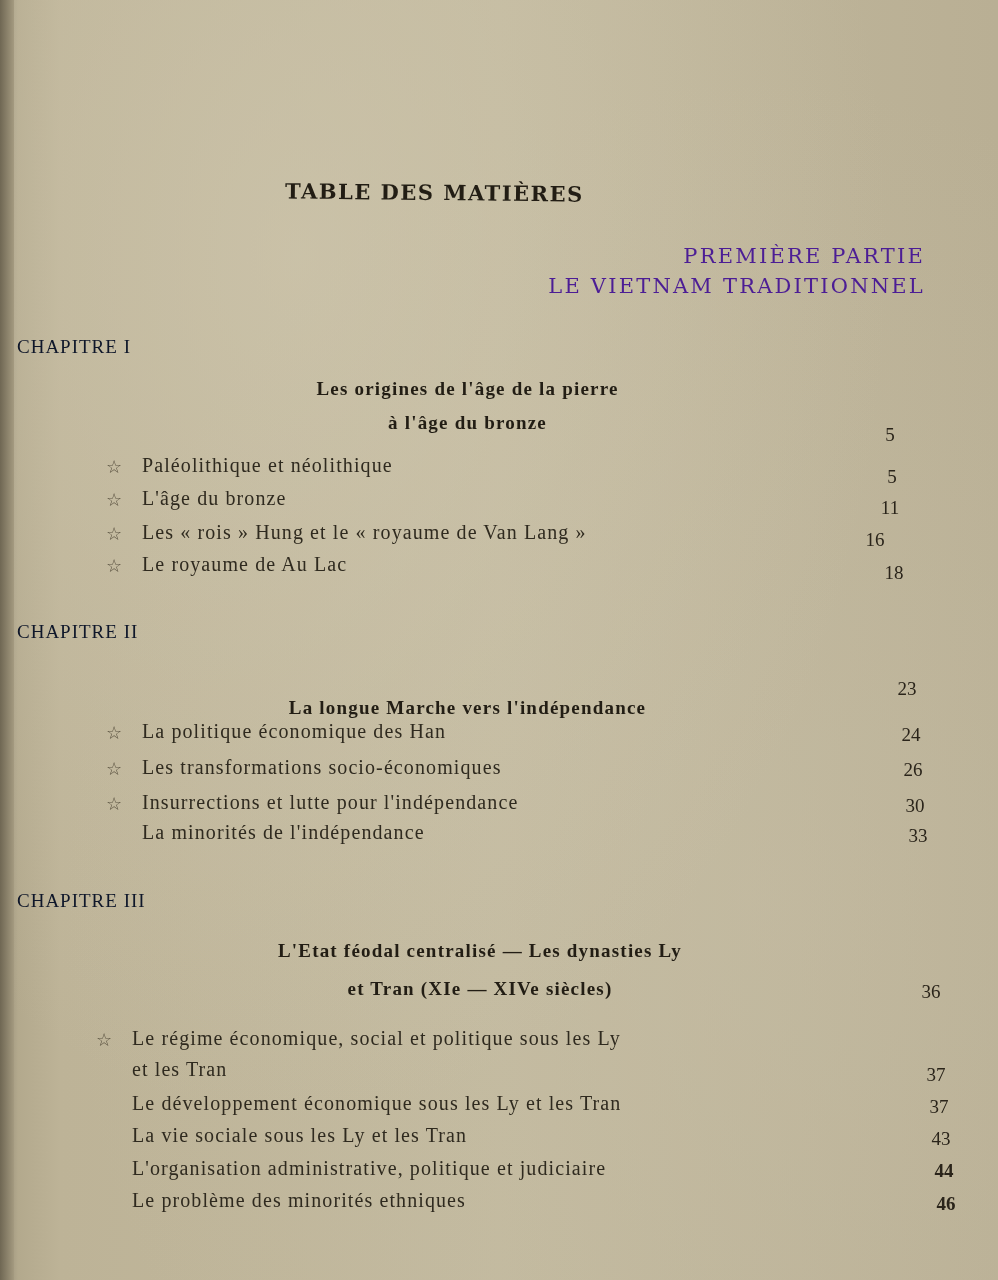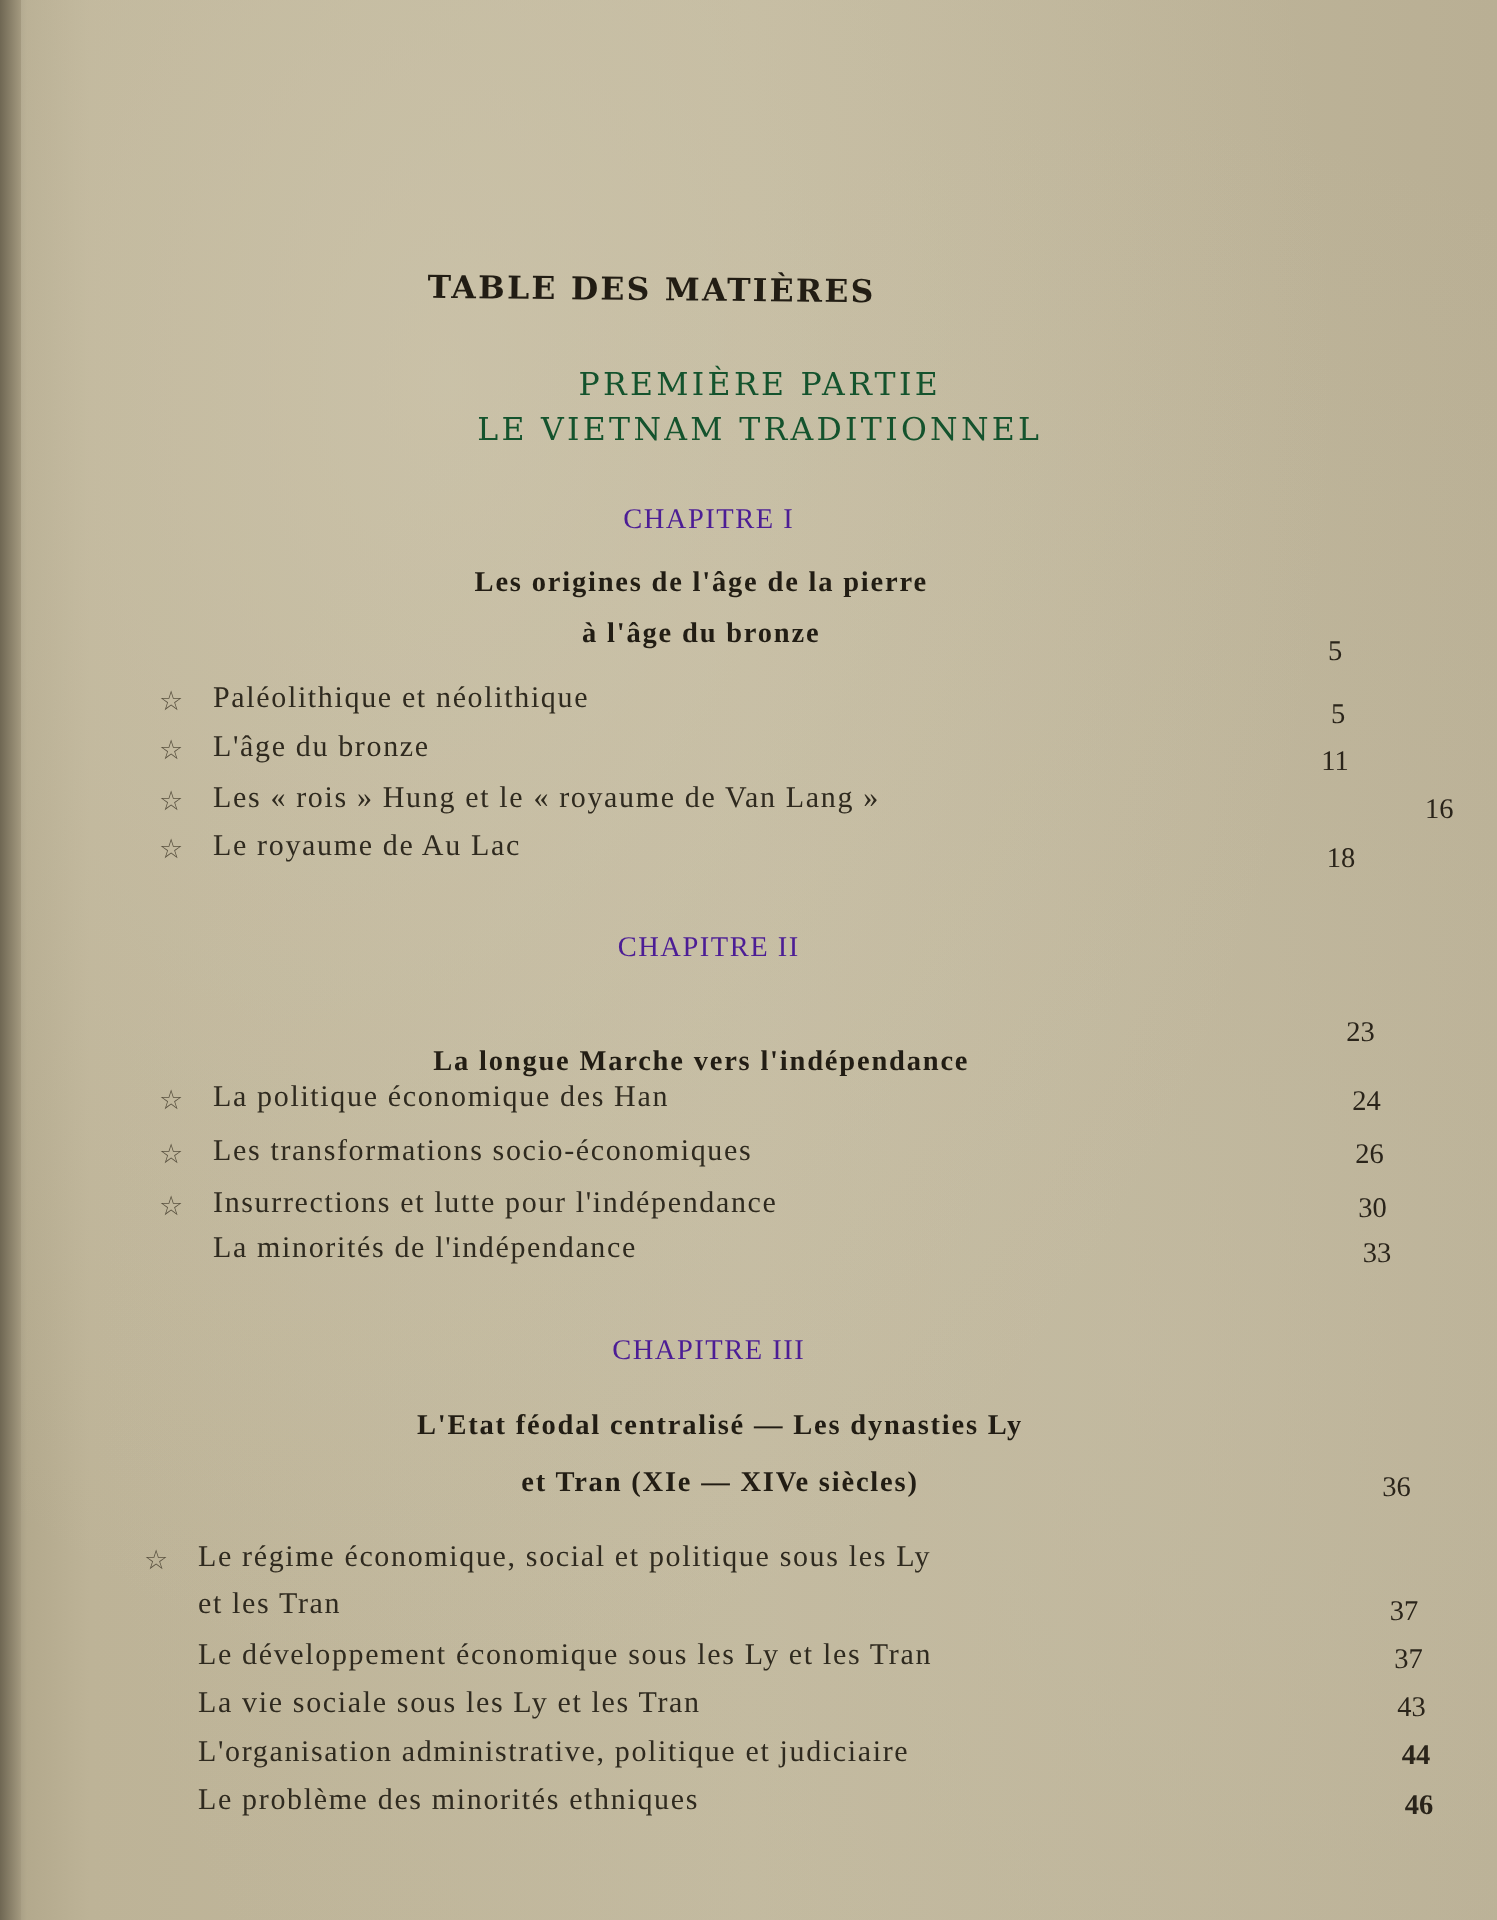--- a/index.html
+++ b/index.html
@@ -24,10 +24,9 @@
     transform: rotate(0.6deg);
   }
   .part {
-    position: absolute; left: 0; width: 920px; text-align: center;
+    position: absolute; left: 0; width: 920px; text-align: right;
     font-family: "DejaVu Serif", serif; font-size: 21px; letter-spacing: 2.2px;
-    color: #14532d;
-    margin-left: 44px;
+    color: #4c1d95;
   }
   .part.p1 { top: 244px; left: 0; width: 925px; }
   .part.p2 { top: 274px; left: 0; width: 925px; }

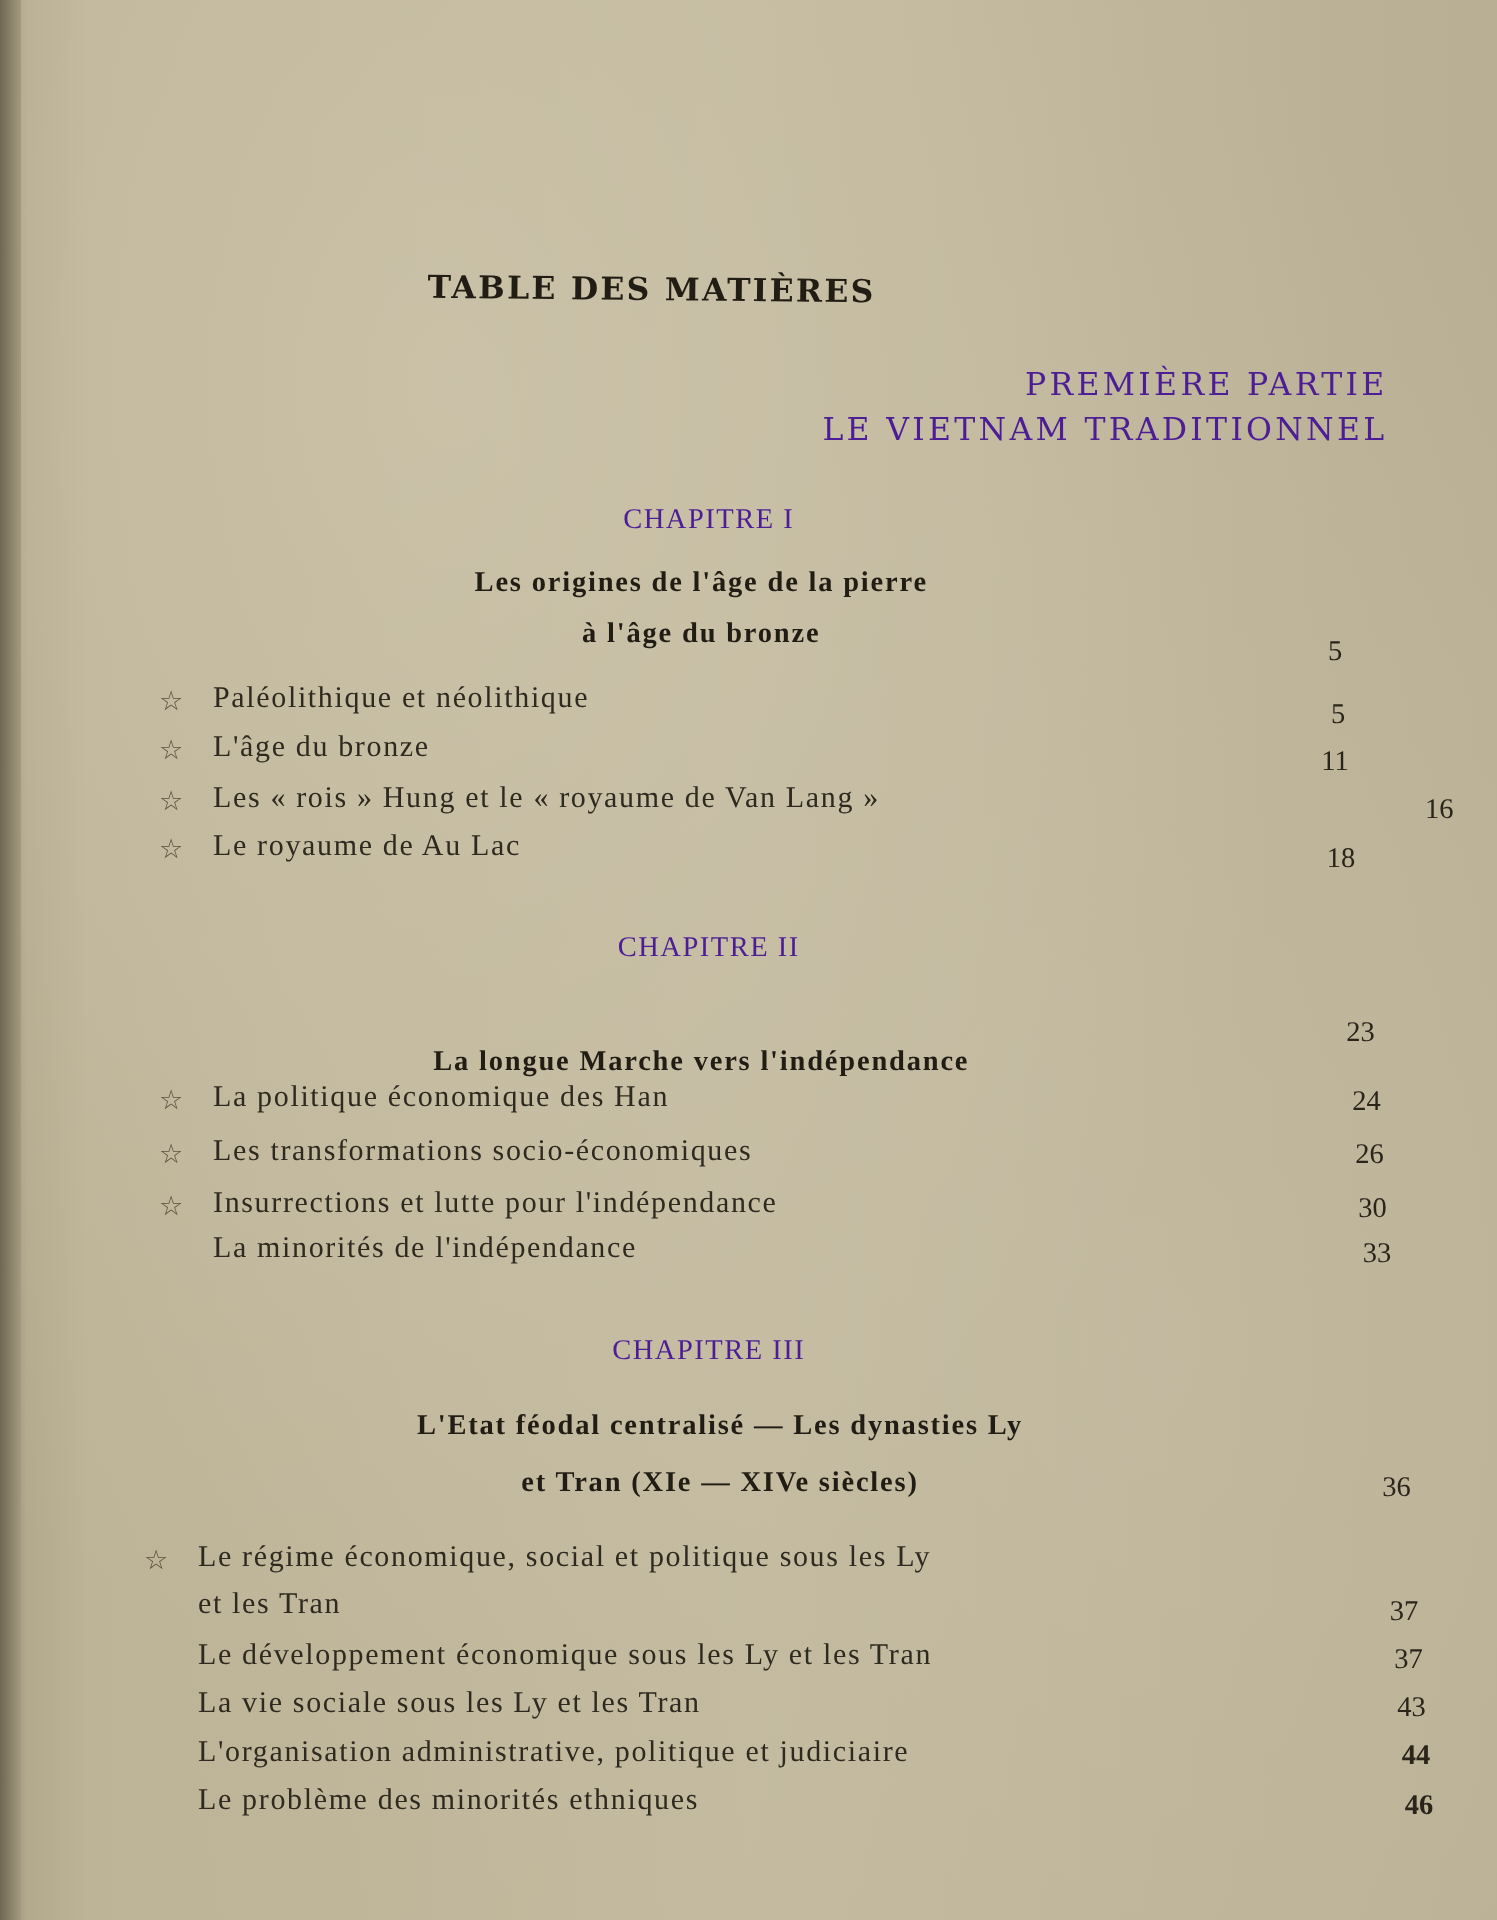--- a/index.html
+++ b/index.html
@@ -31,9 +31,10 @@
   .part.p1 { top: 244px; left: 0; width: 925px; }
   .part.p2 { top: 274px; left: 0; width: 925px; }
   .chap {
-    position: absolute; left: 0; width: 945px; text-align: center;
+    position: absolute; left: 0; width: 945px; text-align: left;
     font-family: "Liberation Serif", serif; font-size: 19px; letter-spacing: 1px;
-    color: #4c1d95;
+    color: #0f172a;
+    padding-left: 17px;
   }
   .chap-title {
     position: absolute; left: 0; width: 935px; text-align: center;

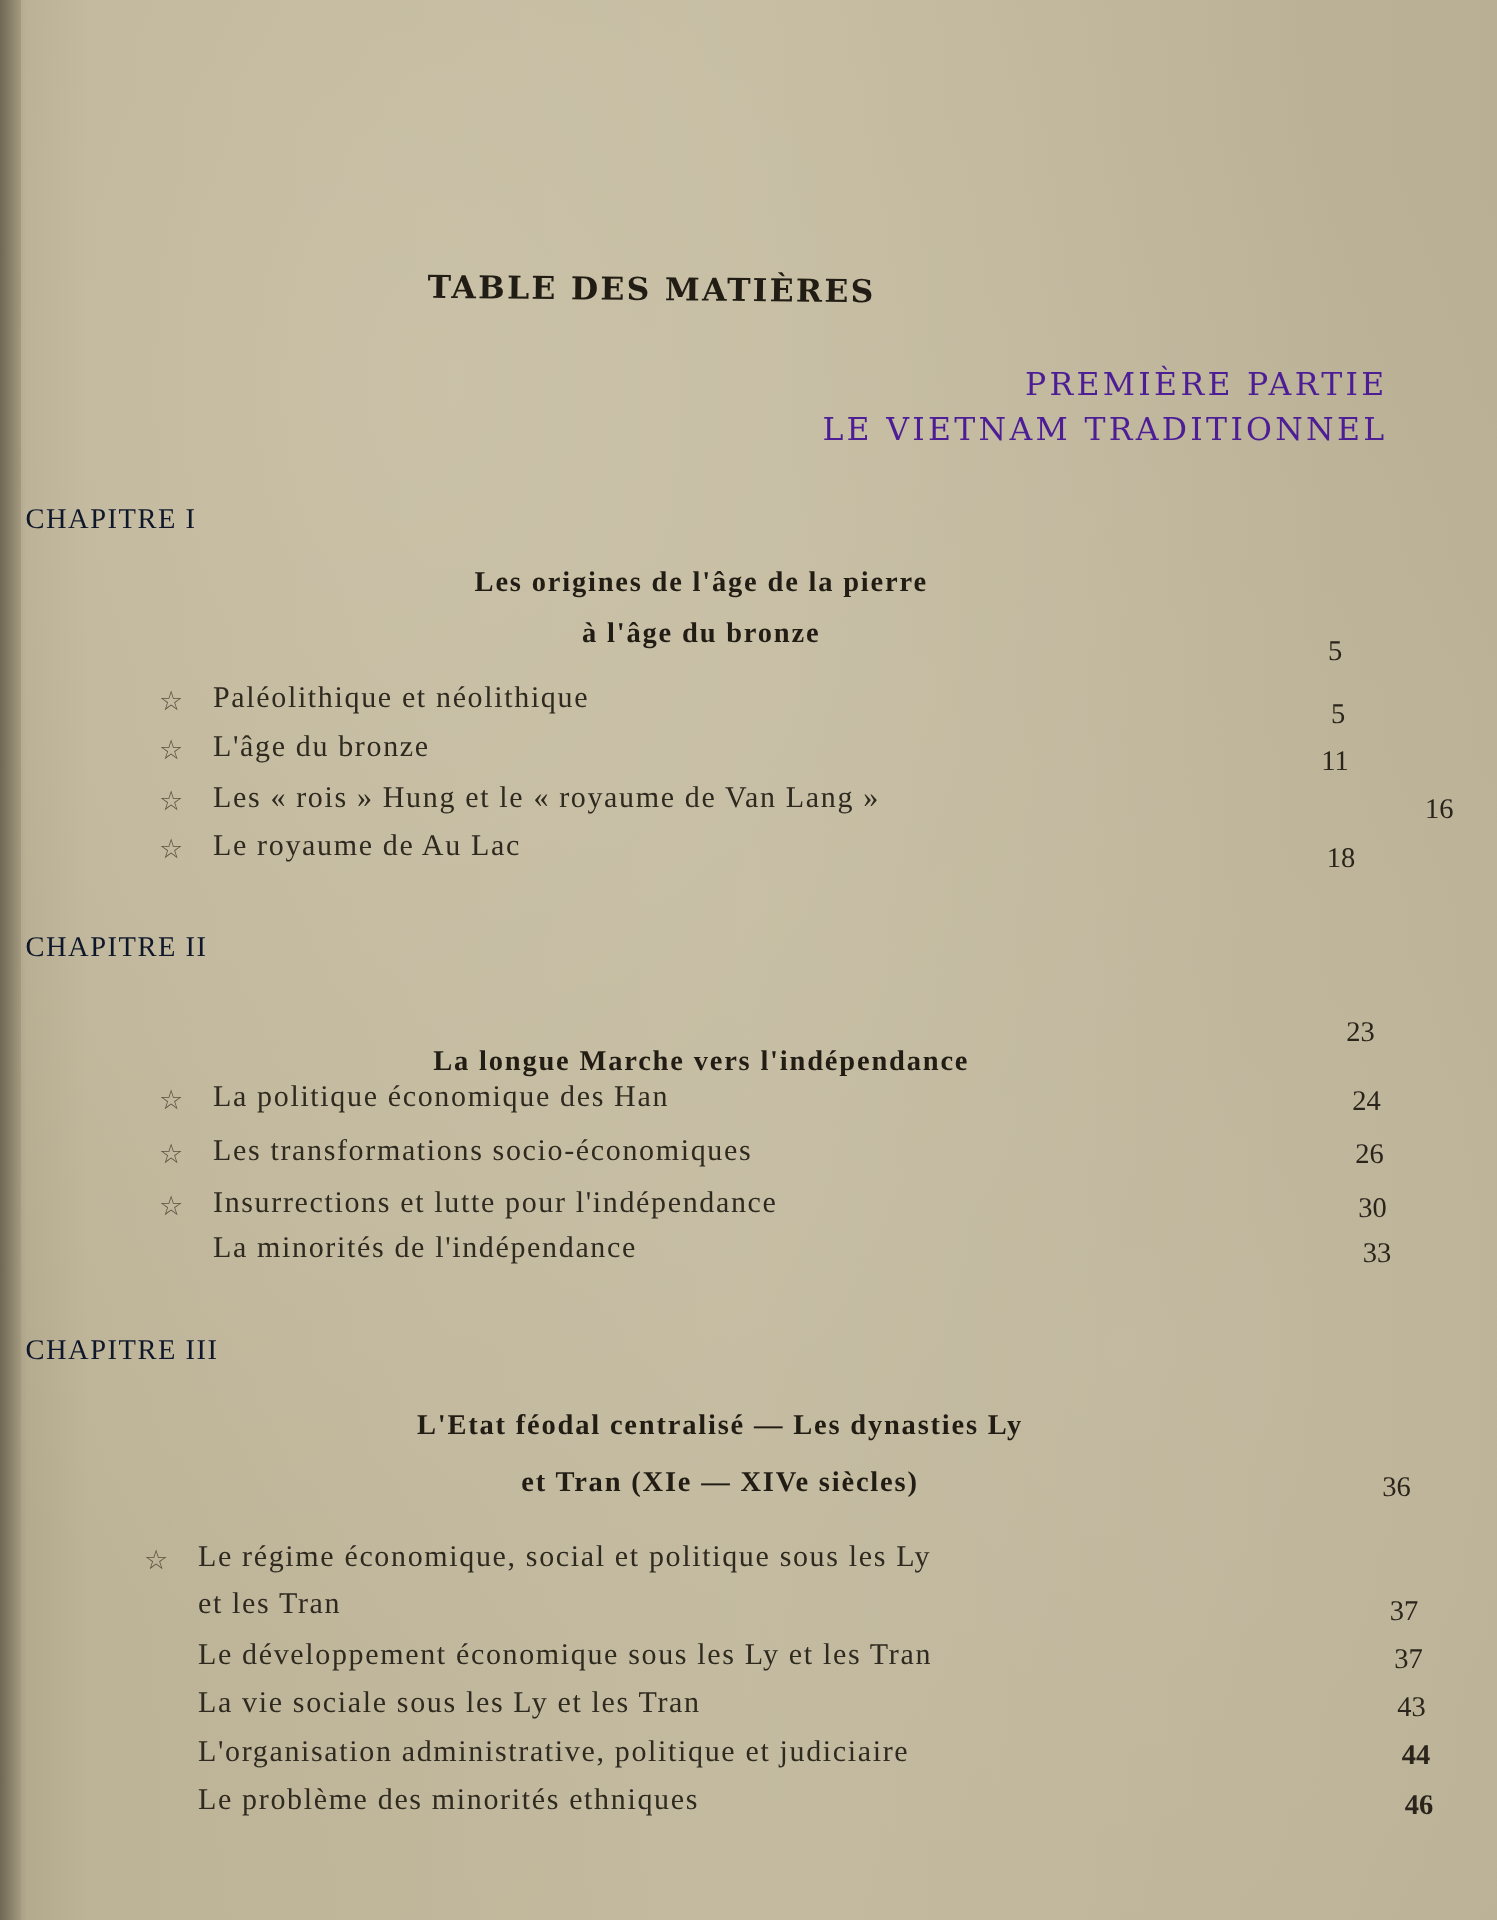--- a/index.html
+++ b/index.html
@@ -86,7 +86,7 @@
   <span class="star">☆</span>
   <span class="text">Les « rois » Hung et le « royaume de Van Lang »</span>
 </div>
-<div class="pg" style="top:529px; left:919px;text-align:right;">16</div>
+<div class="pg" style="top:529px; left:850px;">16</div>
 
 <div class="entry" style="top:553px;">
   <span class="star">☆</span>

